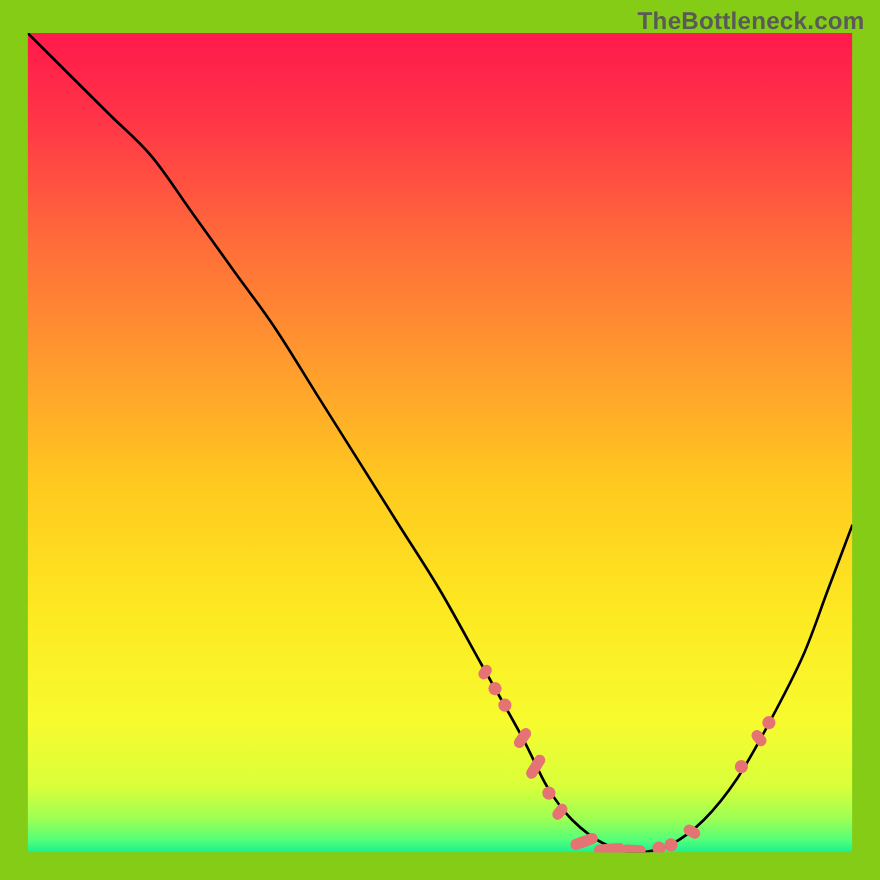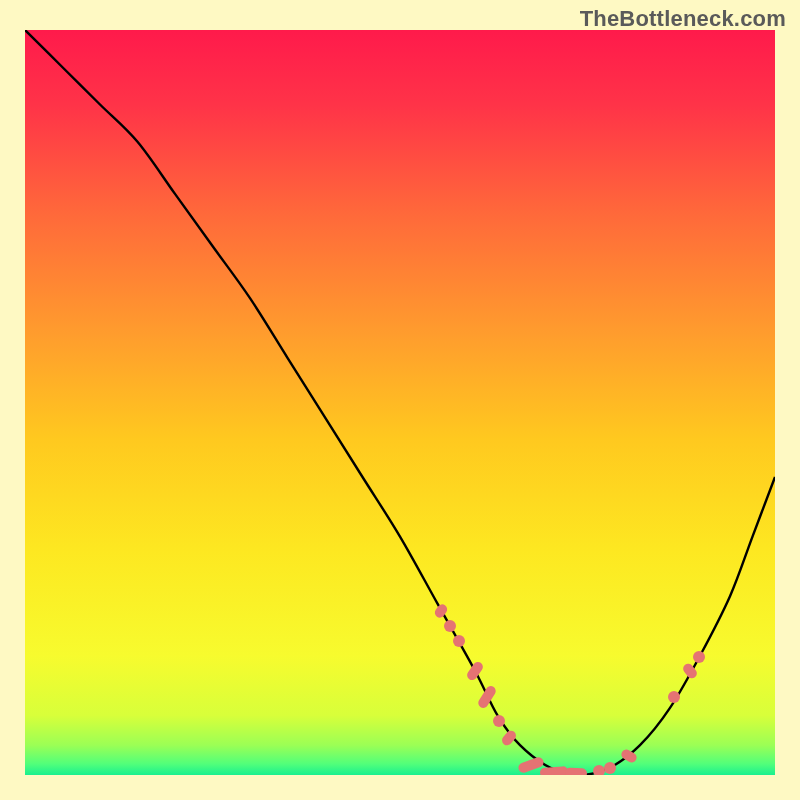--- a/index.html
+++ b/index.html
@@ -14,7 +14,7 @@
     position: relative;
     width: 800px;
     height: 800px;
-    background: #fef9c3;
+    background: #84cc16;
   }
   .watermark {
     position: absolute;

